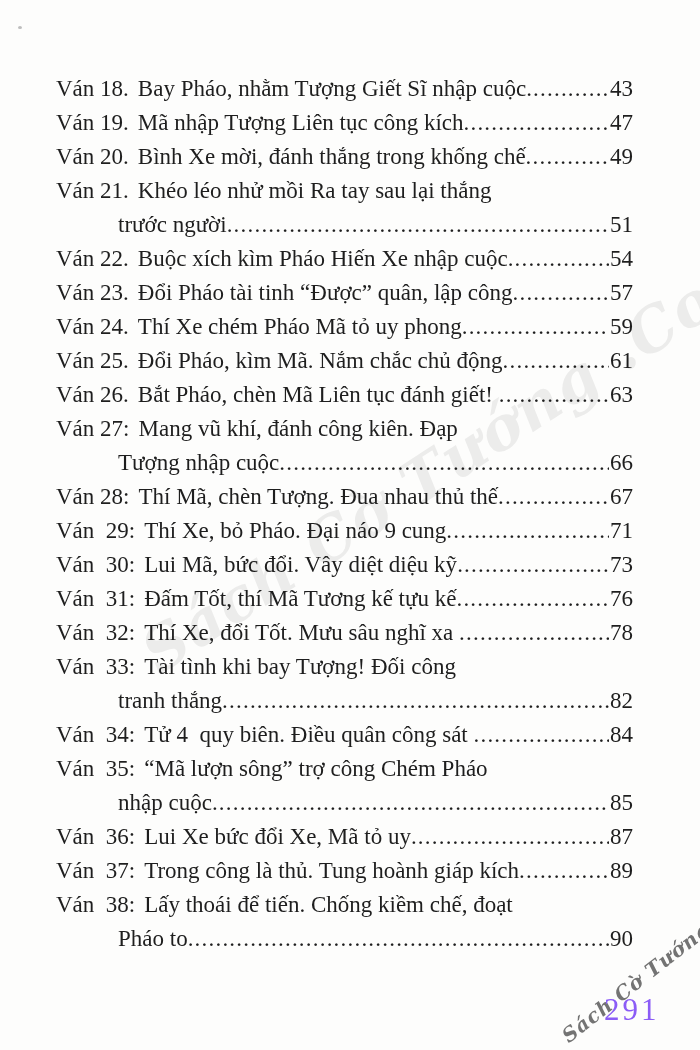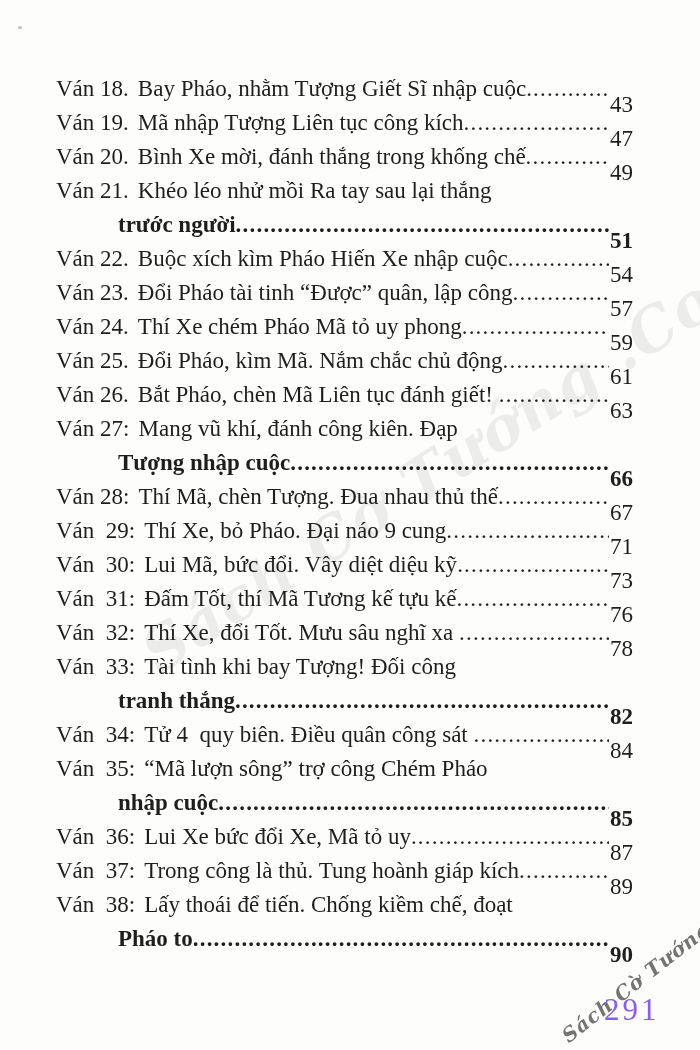--- a/index.html
+++ b/index.html
@@ -24,7 +24,7 @@
   }
   .line {
     display: flex;
-    align-items: flex-start;
+    align-items: flex-end;
     height: 34px;
     font-size: 23px;
     white-space: nowrap;

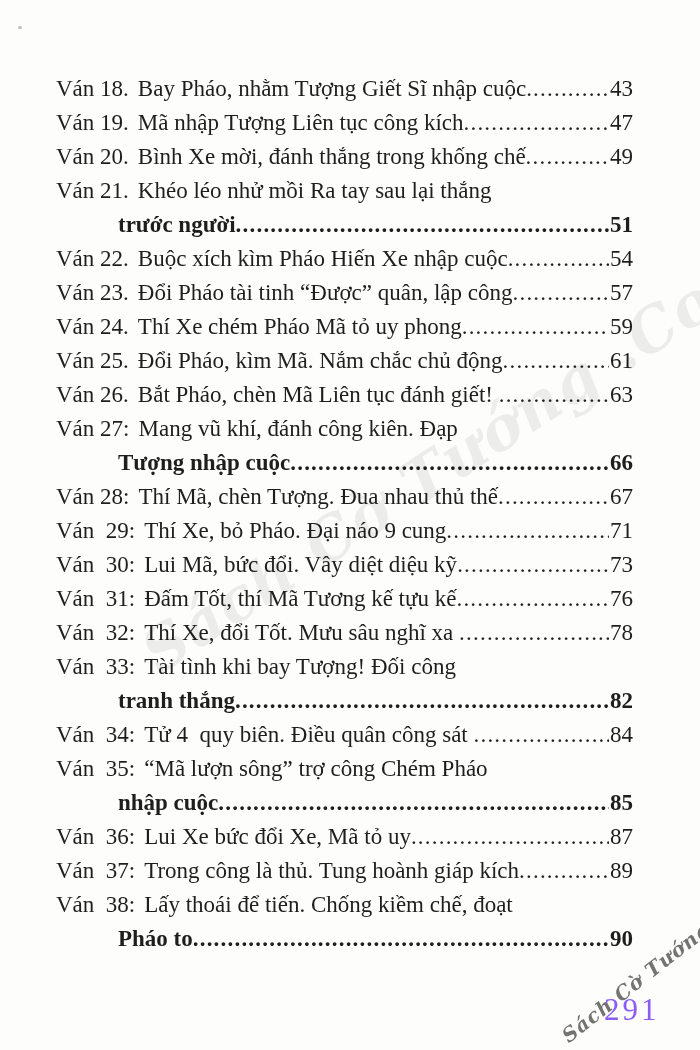--- a/index.html
+++ b/index.html
@@ -32,7 +32,6 @@
   }
   .line.cont {
     padding-left: 62px;
-    font-weight: bold;
   }
   .no {
     white-space: pre;

